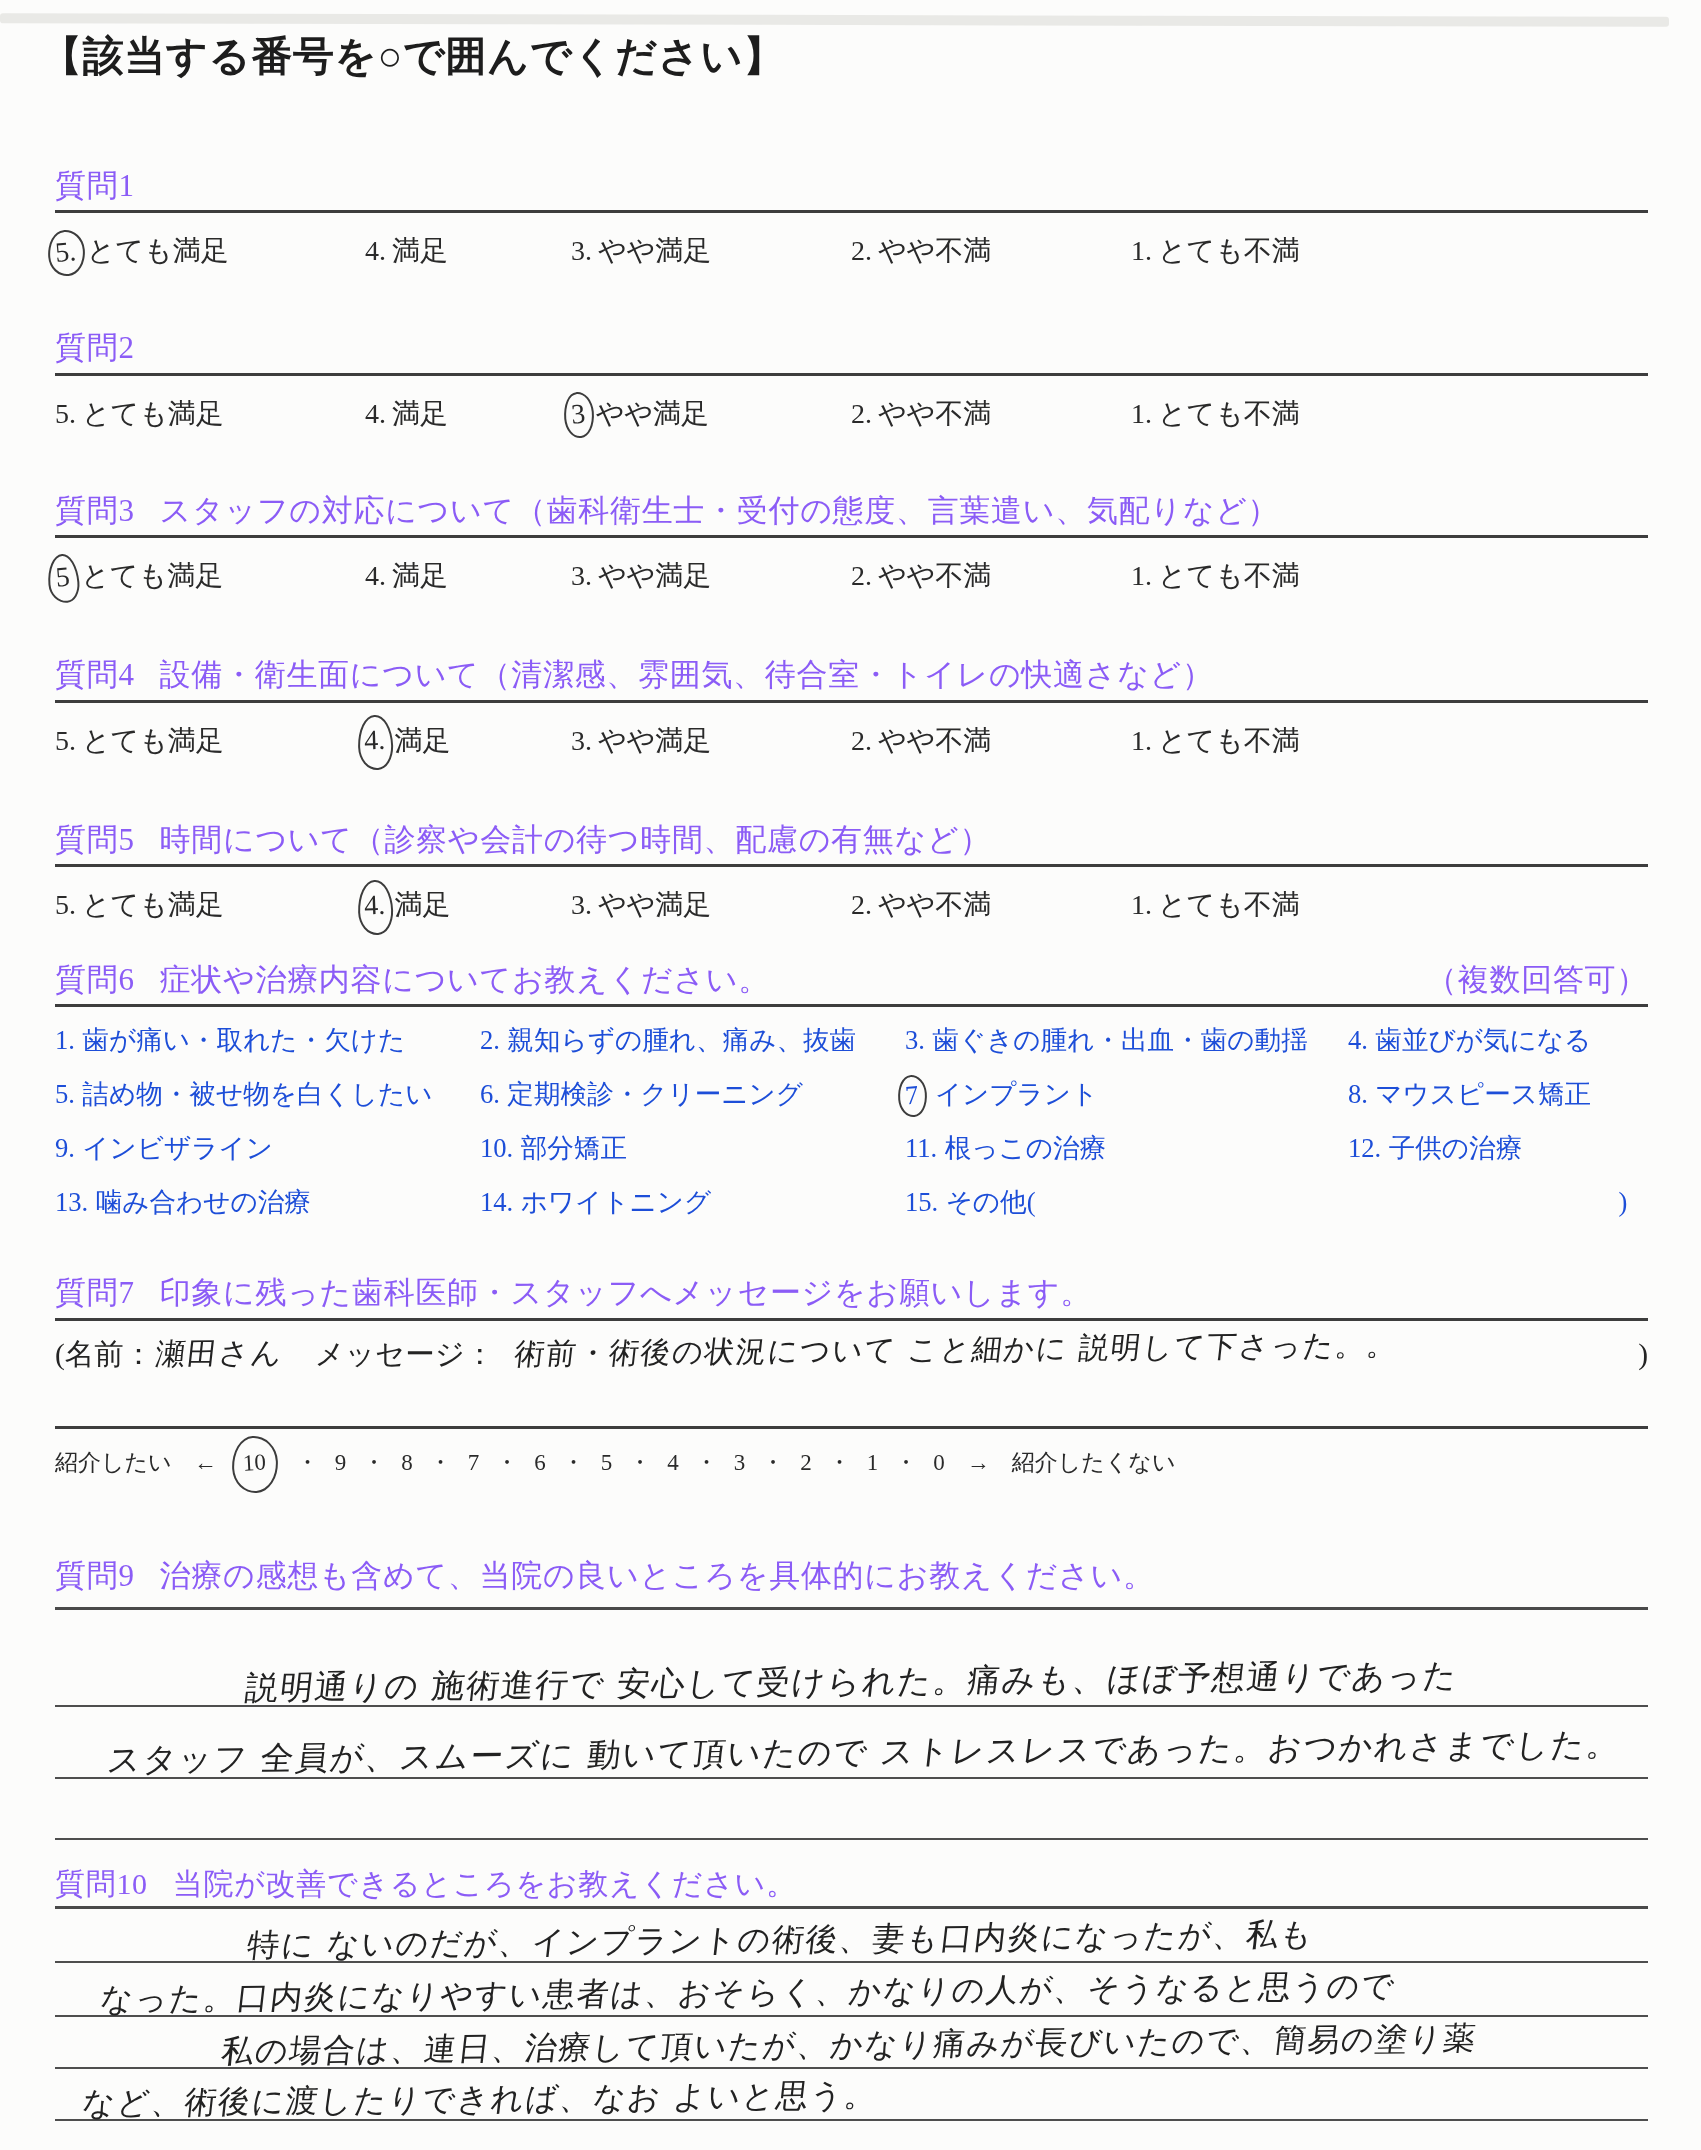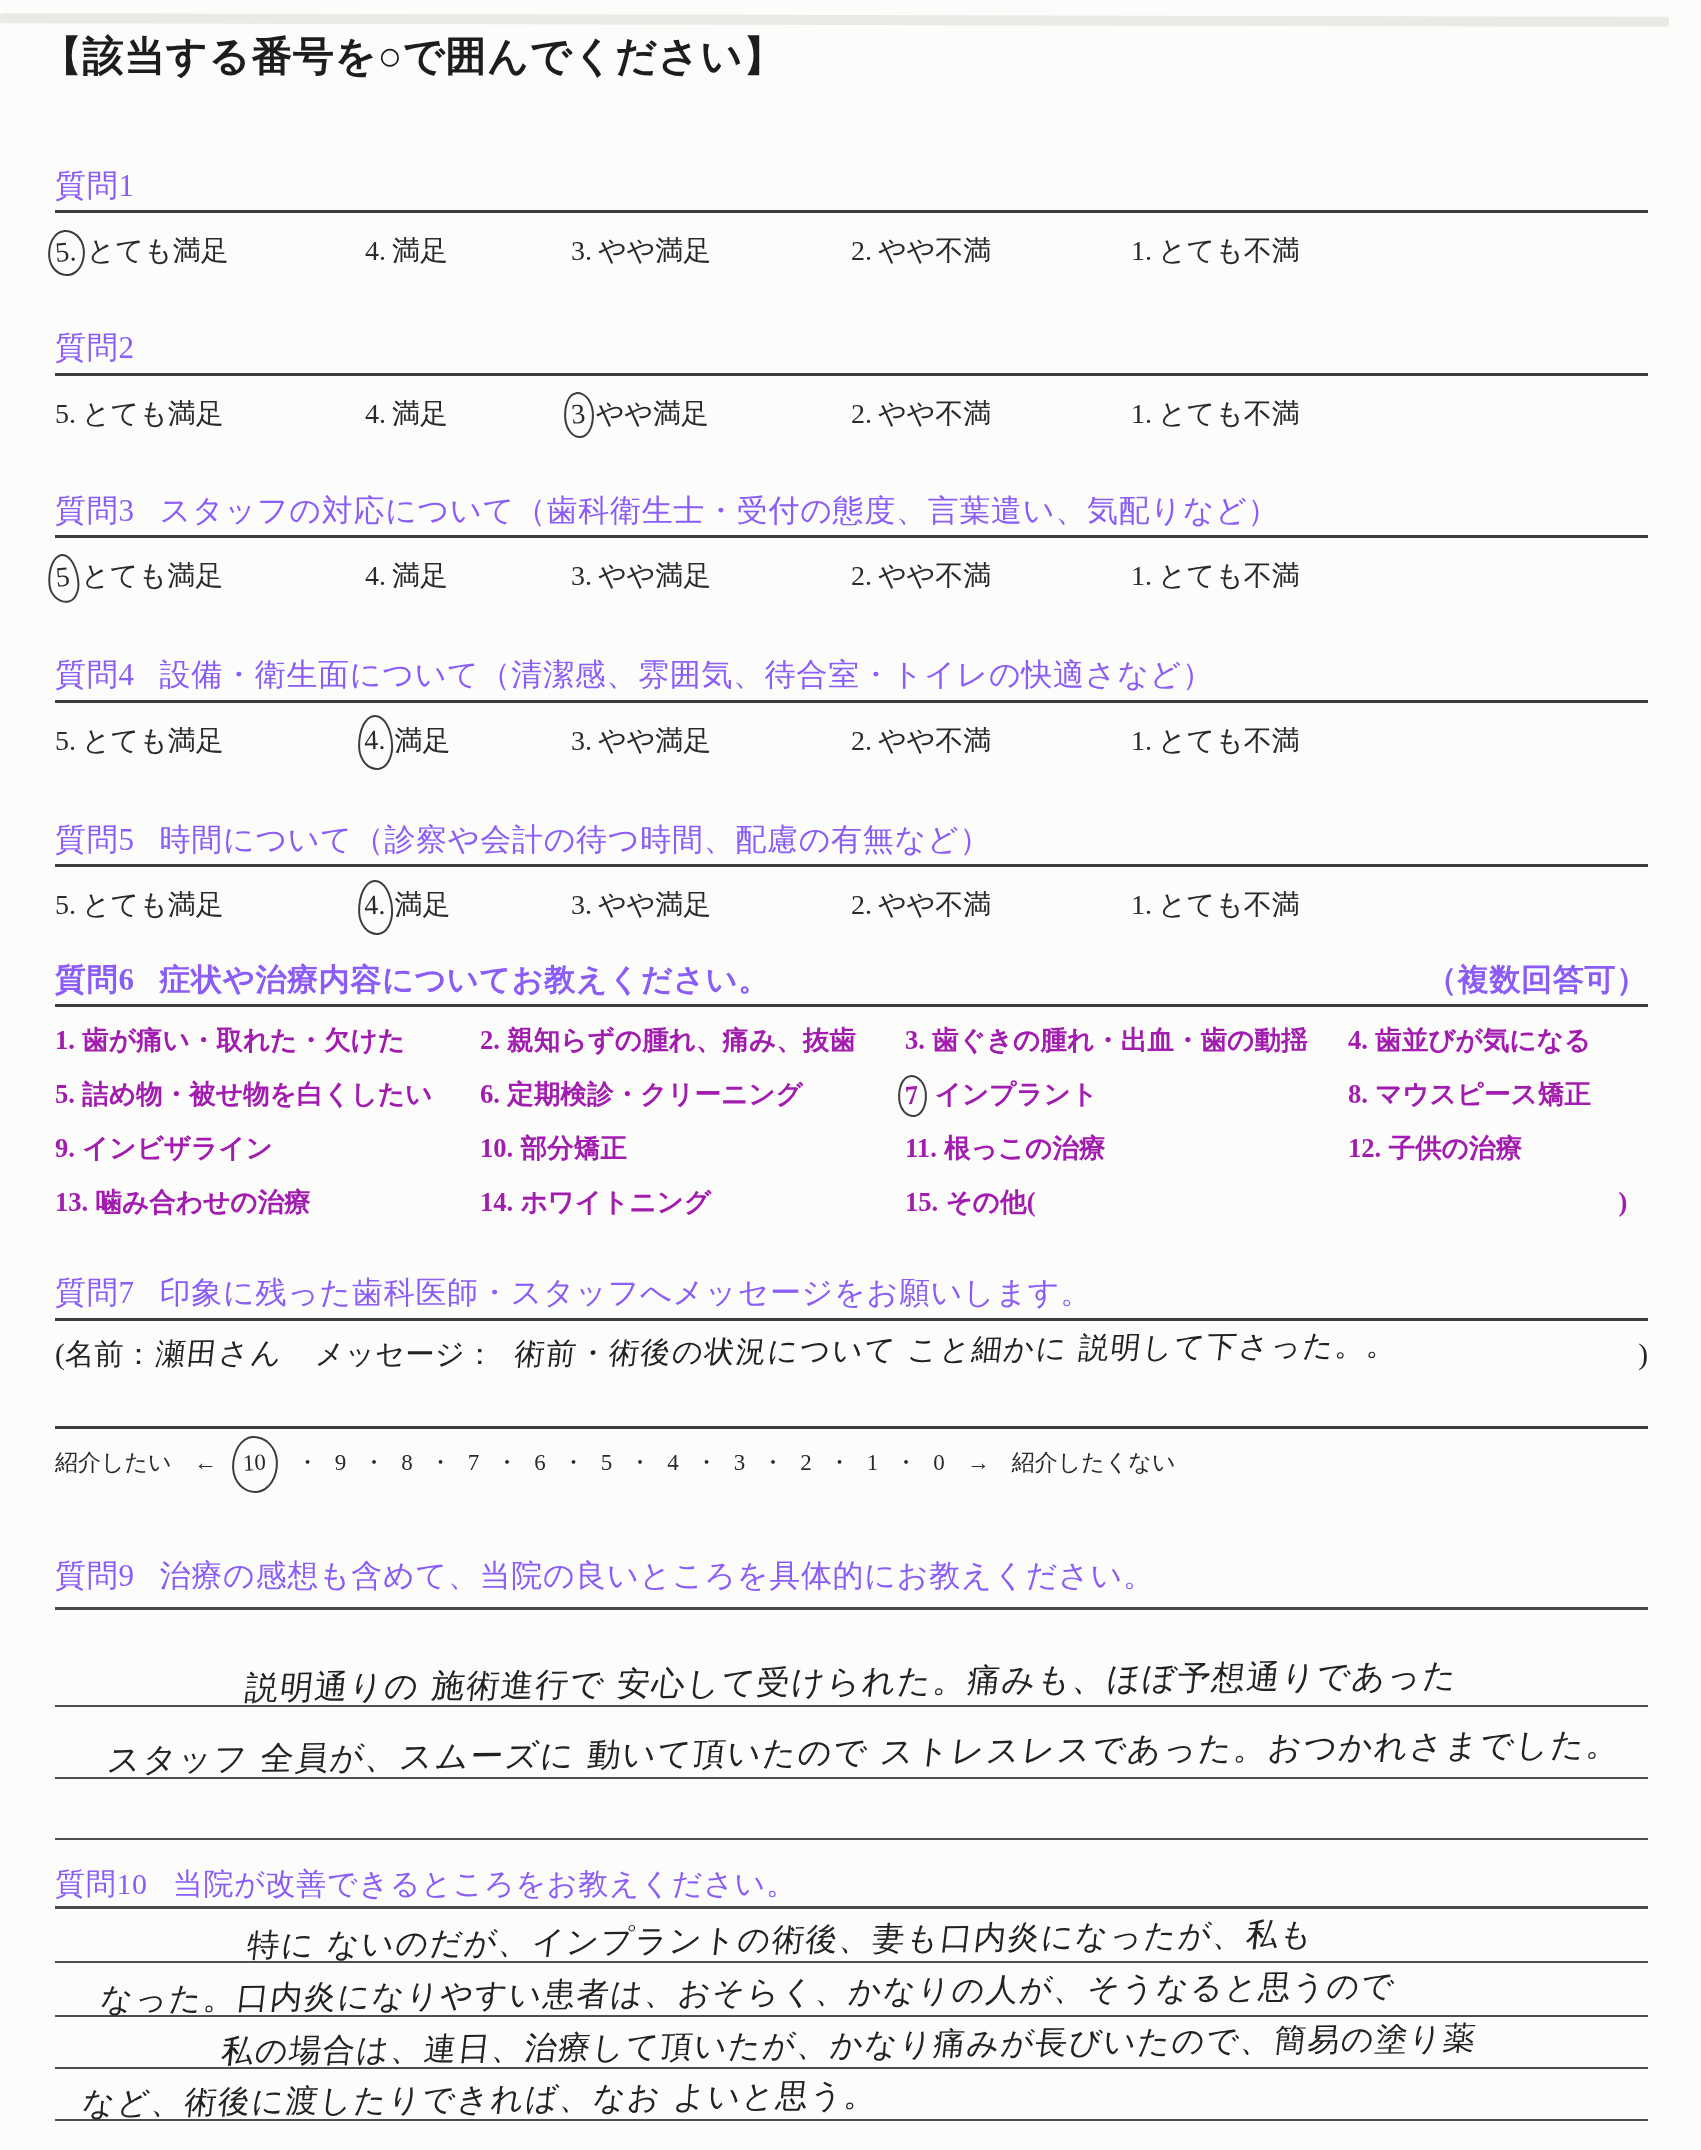--- a/index.html
+++ b/index.html
@@ -52,7 +52,7 @@
   #q8 .circled{padding:3px 10.3px 7.4px 8.9px;transform:rotate(-3deg);}
 
   
-  #q6{margin-top:33px;font-weight:bold;}
+  #q6{margin-top:33px;}
   .sym-grid{
     display:grid;grid-template-columns:425px 425px 443px 1fr;
     row-gap:20px;margin-top:16px;

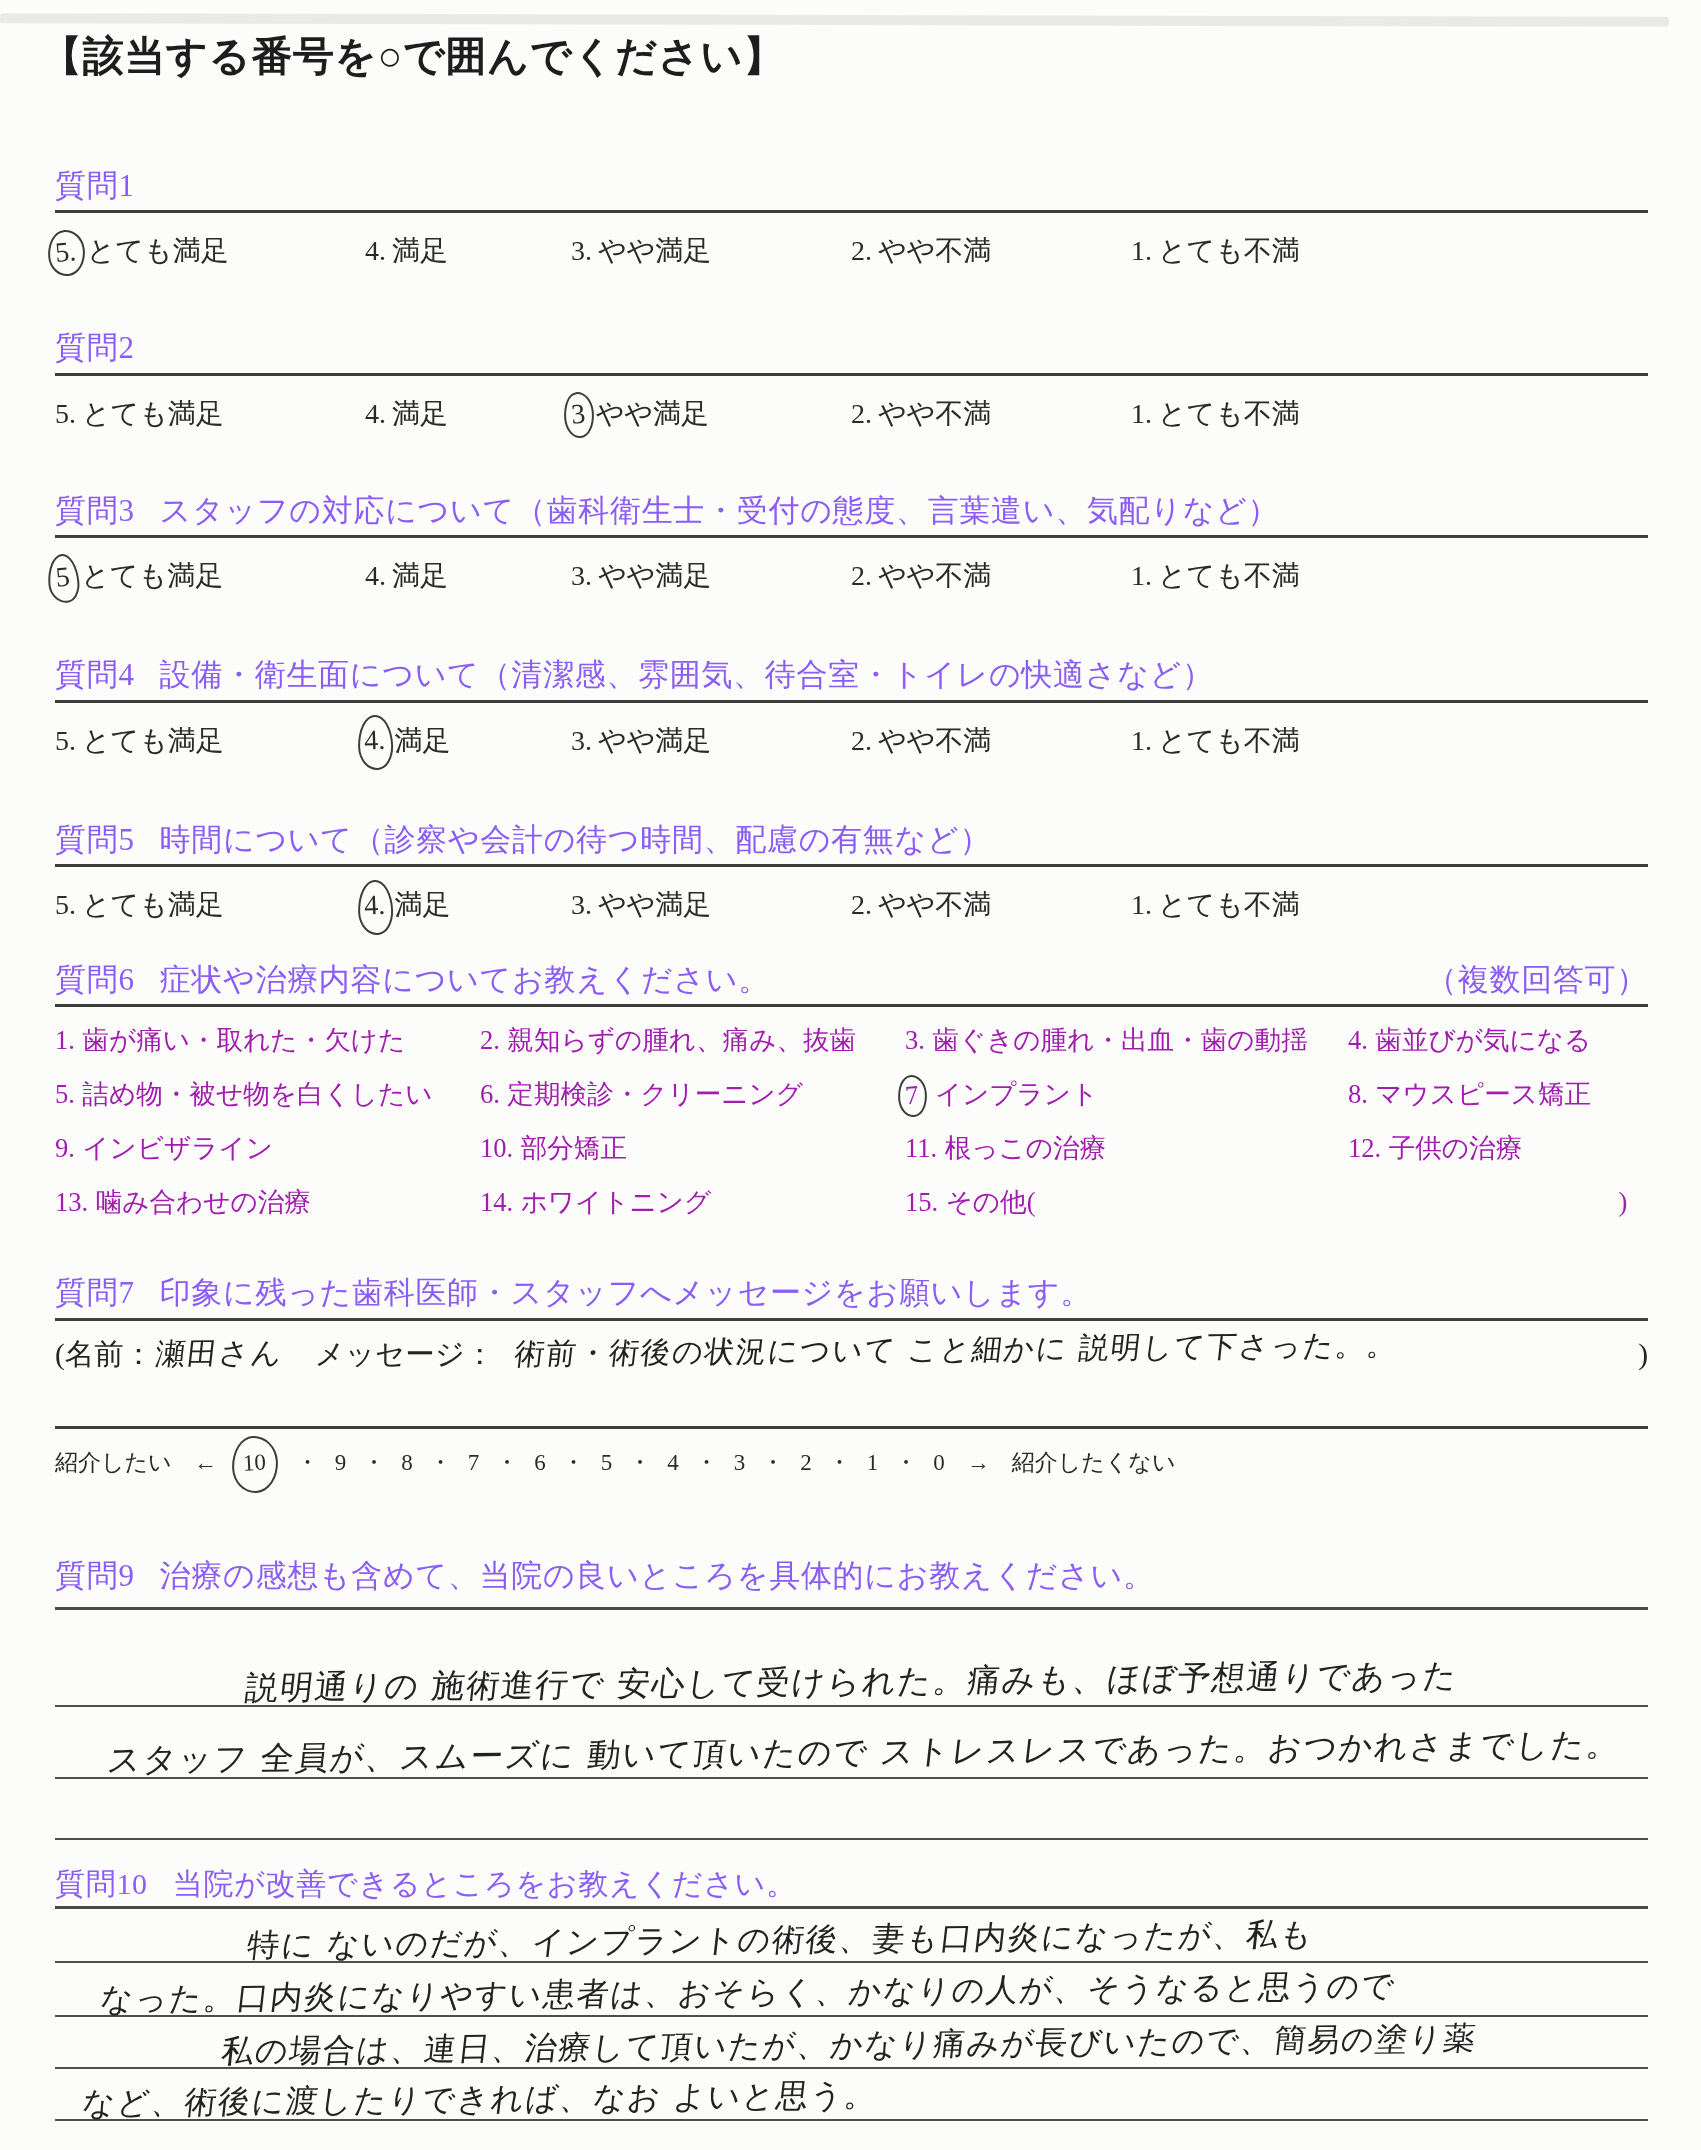--- a/index.html
+++ b/index.html
@@ -56,7 +56,7 @@
   .sym-grid{
     display:grid;grid-template-columns:425px 425px 443px 1fr;
     row-gap:20px;margin-top:16px;
-    font-size:26.6px;line-height:34px;color:#a21caf;white-space:nowrap;
+    font-size:26.6px;line-height:34px;color:#1d4ed8;white-space:nowrap;
   }
   .sym-item .i-num{margin-right:7.4px;}
   .other-close{text-align:right;padding-right:20.7px;}

